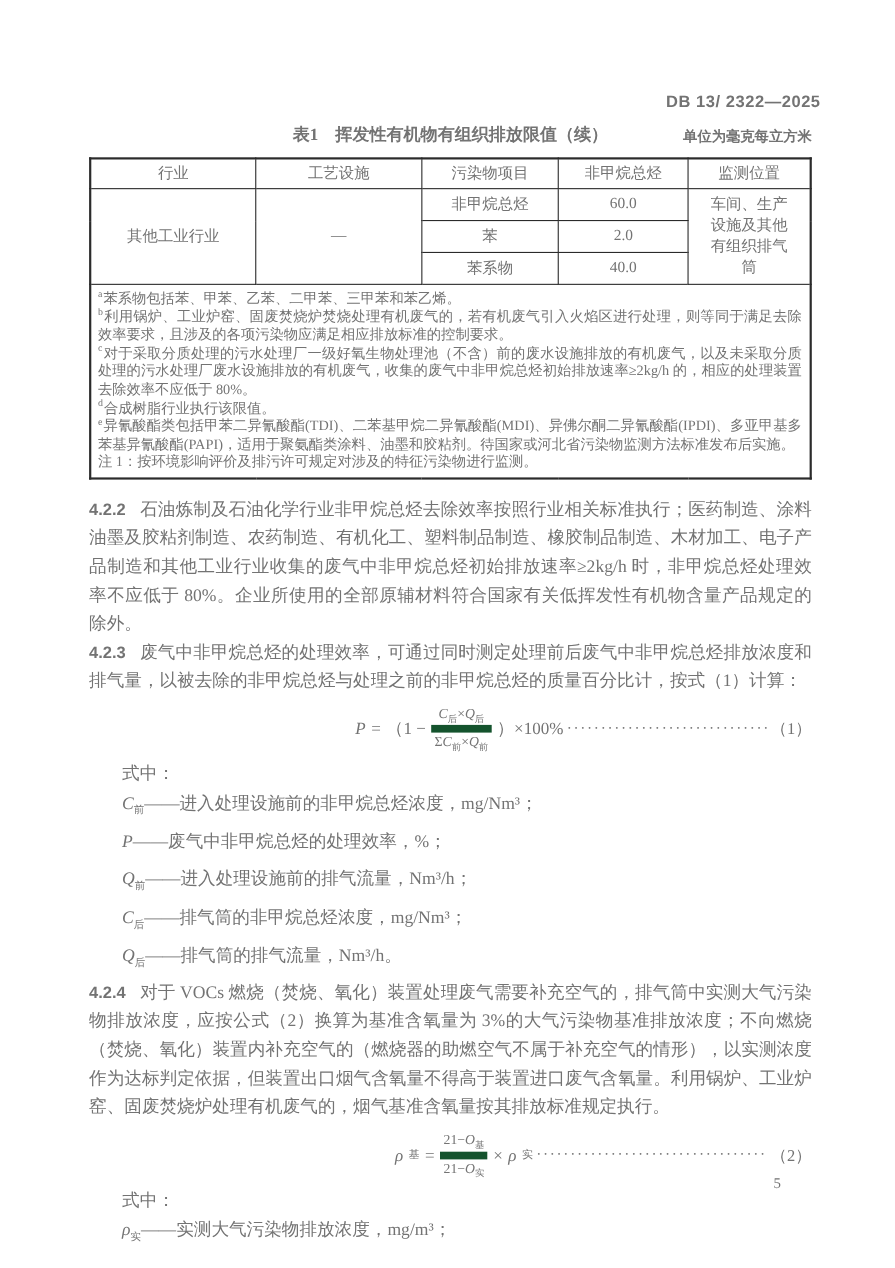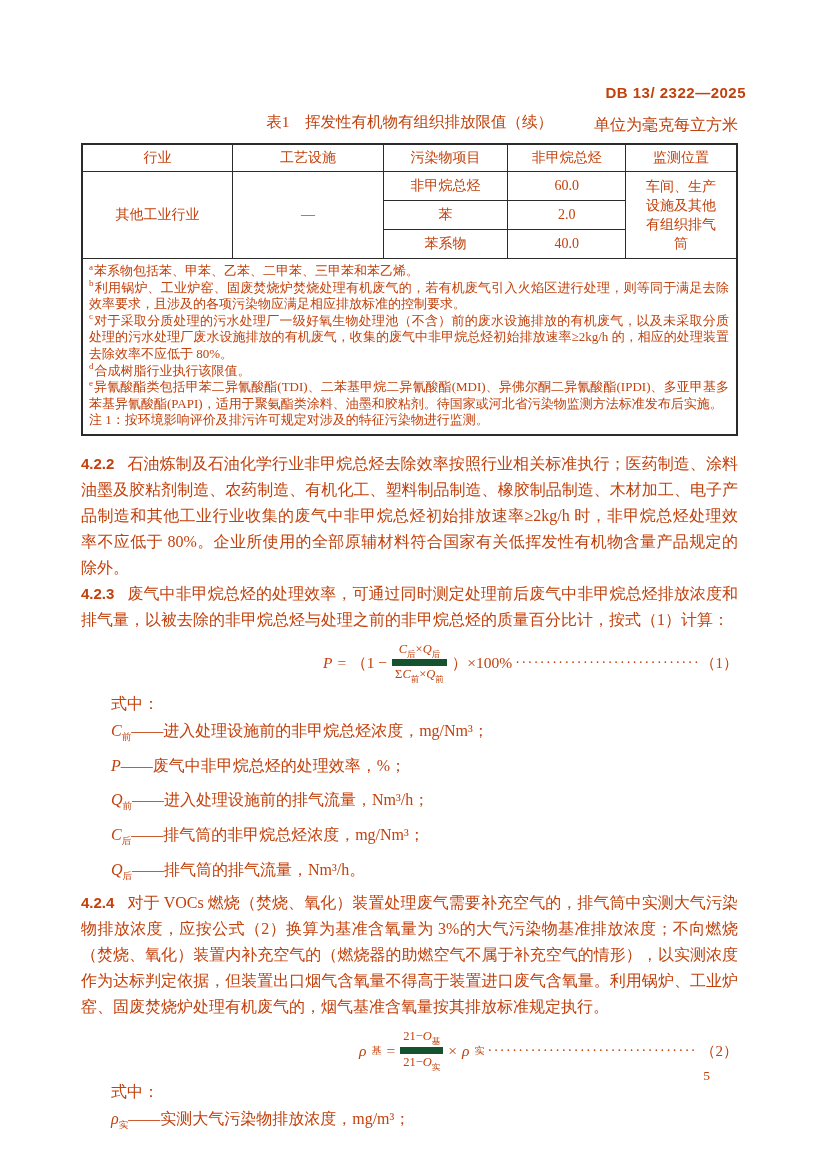--- a/index.html
+++ b/index.html
@@ -3,7 +3,7 @@
 <meta charset="utf-8">
 <style>
   html,body{margin:0;padding:0;background:#ffffff;}
-  .page{position:relative;width:814px;height:1153px;background:#ffffff;color:#c2410c;
+  .page{position:relative;width:814px;height:1153px;background:#ffffff;color:#737373;
         font-family:"Liberation Serif",serif;overflow:hidden;}
   .doc-number{position:absolute;top:84px;right:68px;font-family:"Liberation Sans",sans-serif;
         font-weight:700;font-size:15px;letter-spacing:.5px;}

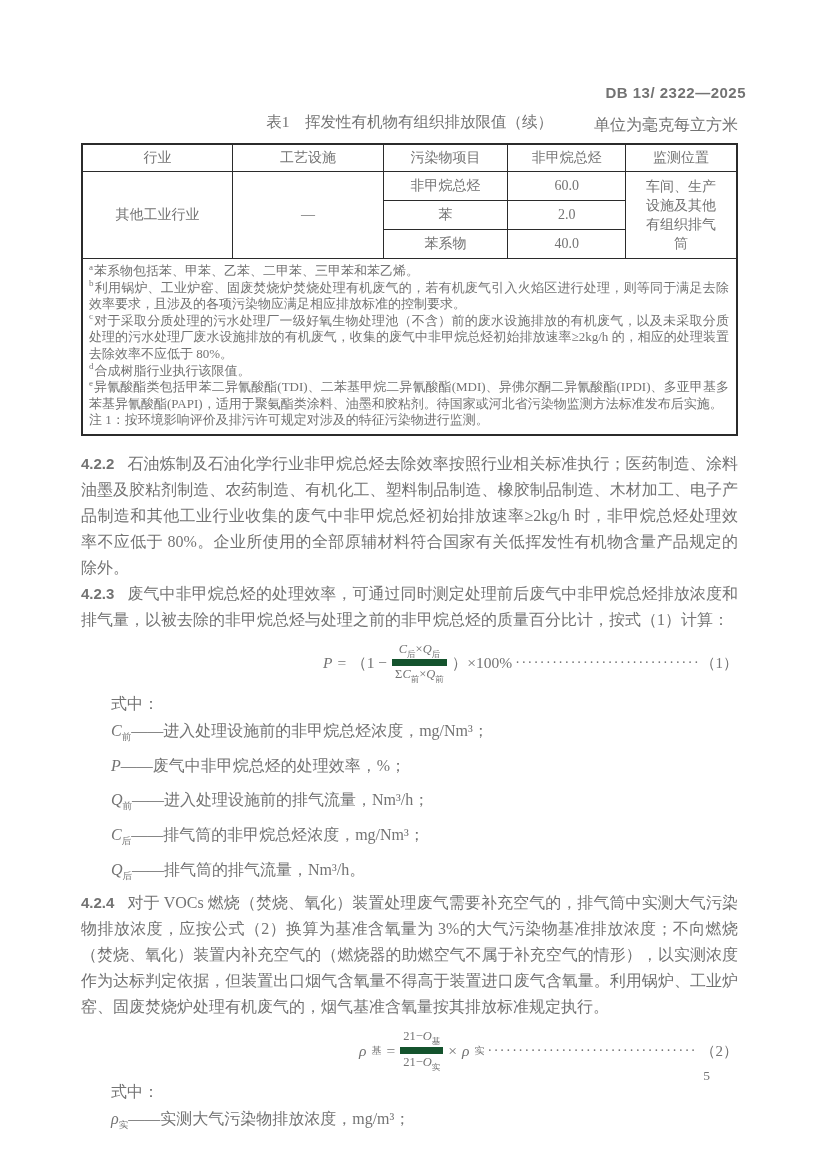--- a/index.html
+++ b/index.html
@@ -10,7 +10,7 @@
   .content{position:absolute;left:81px;top:112px;width:657px;}
   
   .caption-row{position:relative;height:26px;}
-  .caption{display:block;text-align:center;font-weight:400;font-size:15.5px;}
+  .caption{display:block;text-align:center;font-weight:700;font-size:15.5px;}
   .unit{position:absolute;right:0;top:3px;font-size:16px;font-weight:400;}
   
   table.etable{width:100%;border-collapse:collapse;margin-top:5px;border:2px solid #2b2b2b;}

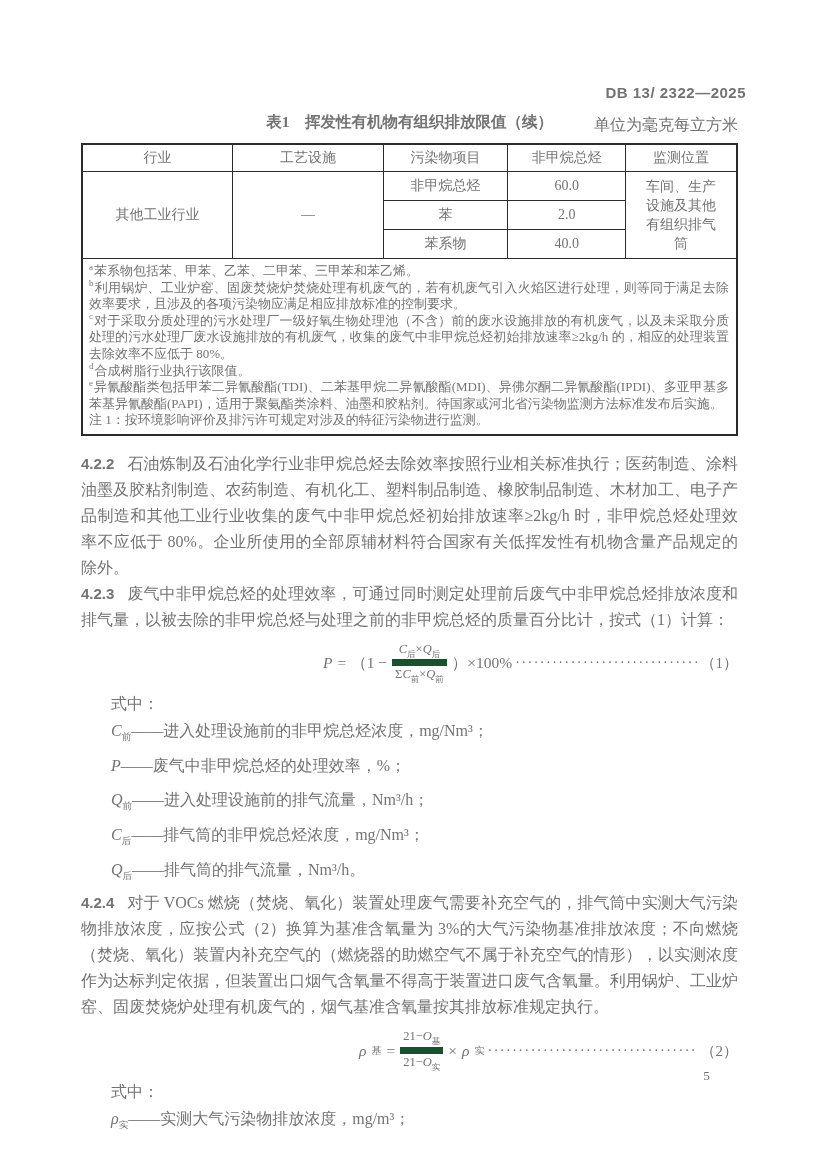--- a/index.html
+++ b/index.html
@@ -11,7 +11,7 @@
   
   .caption-row{position:relative;height:26px;}
   .caption{display:block;text-align:center;font-weight:700;font-size:15.5px;}
-  .unit{position:absolute;right:0;top:3px;font-size:16px;font-weight:400;}
+  .unit{position:absolute;right:0;top:3px;font-size:13px;font-weight:700;}
   
   table.etable{width:100%;border-collapse:collapse;margin-top:5px;border:2px solid #2b2b2b;}
   .etable th,.etable td{border:1px solid #2b2b2b;text-align:center;font-weight:400;

